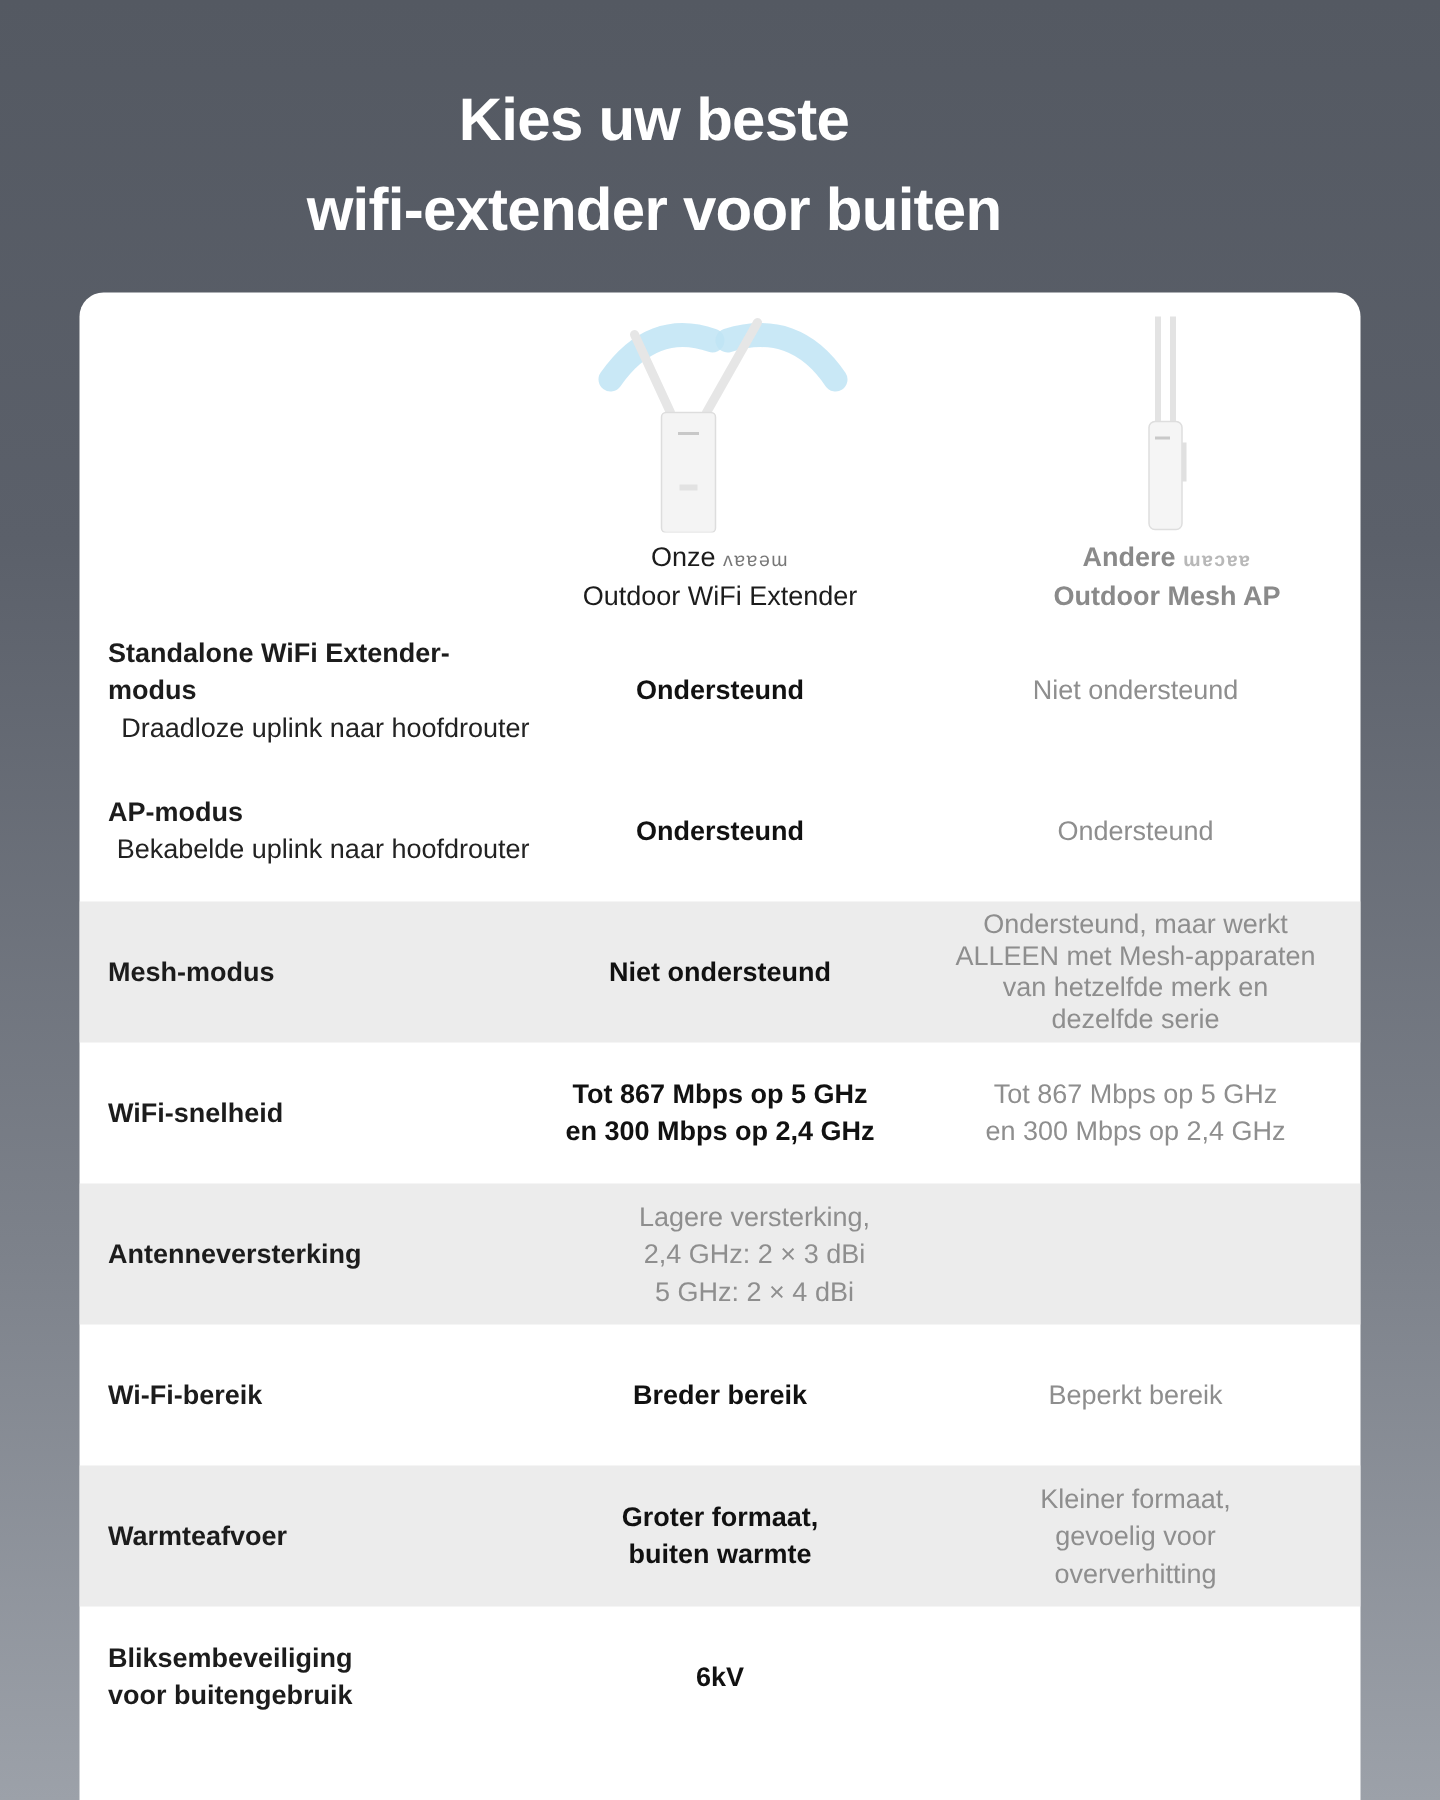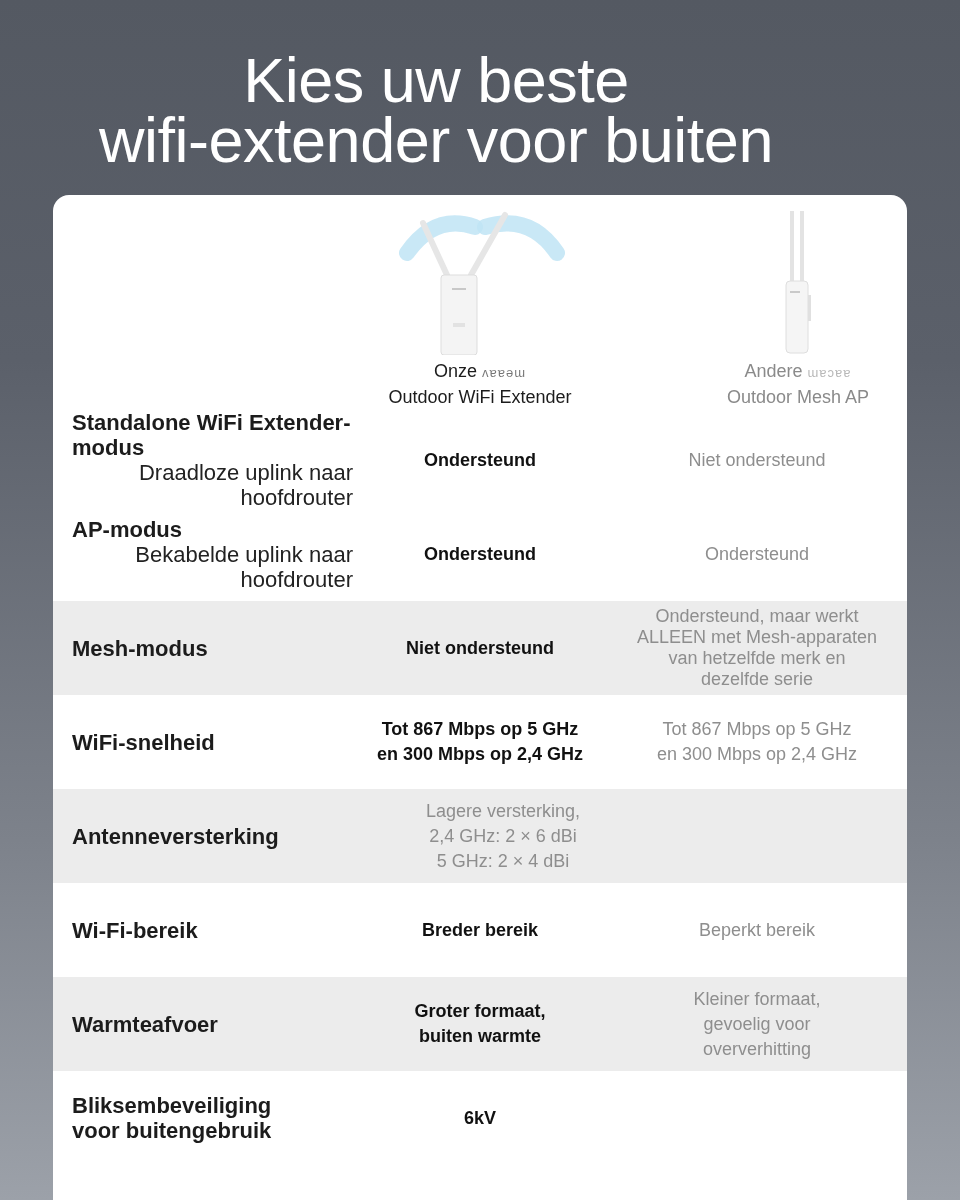--- a/index.html
+++ b/index.html
@@ -12,7 +12,7 @@
   .title {
     position: absolute; left: 0; top: 50px; width: 872px;
     text-align: center; color: #ffffff;
-    font-weight: normal; font-size: 63px; line-height: 60px;
+    font-weight: bold; font-size: 40px; line-height: 60px;
     letter-spacing: -0.5px;
   }
   .card {

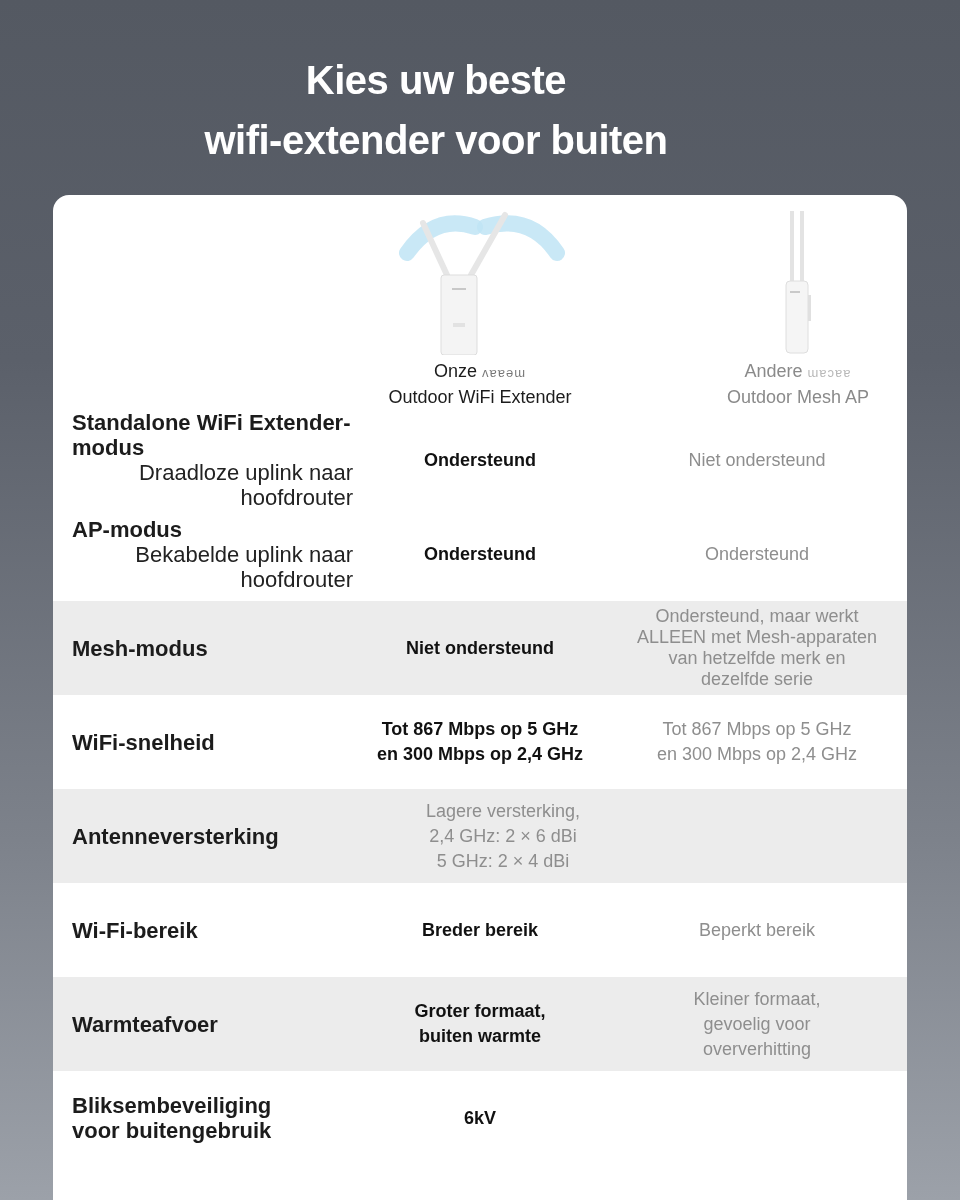--- a/index.html
+++ b/index.html
@@ -26,7 +26,7 @@
     position: absolute; top: 0; width: 290px; height: 220px; text-align: center;
   }
   .product.ours { left: 282px; }
-  .product.other { left: 600px; }
+  .product.other { left: 580px; font-weight: bold; }
   .product .img { position: absolute; left: 0; top: 10px; width: 290px; height: 150px; }
   .product .name {
     position: absolute; left: 0; top: 164px; width: 290px;

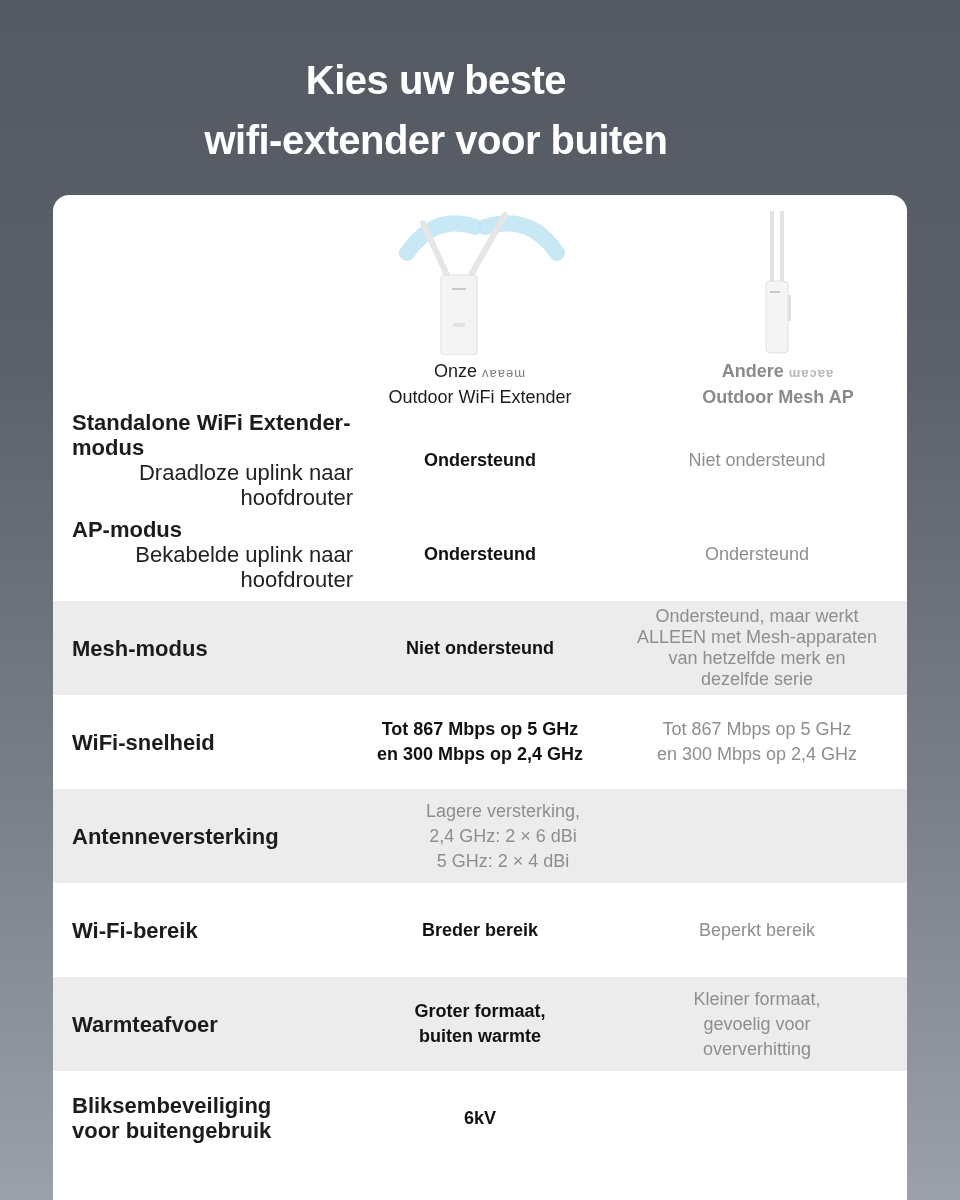--- a/index.html
+++ b/index.html
@@ -42,7 +42,7 @@
   }
   .row.shade { background: #ececec; }
   .row .feat {
-    width: 300px; padding-left: 19px; font-size: 22px; line-height: 25px; color: #1c1c1c;
+    width: 300px; padding-left: 19px; font-size: 18px; line-height: 25px; color: #1c1c1c;
   }
   .row .feat .sub { display: block; font-weight: normal; color: #222; text-align: right; }
   .row .feat .main { display: block; font-weight: bold; }

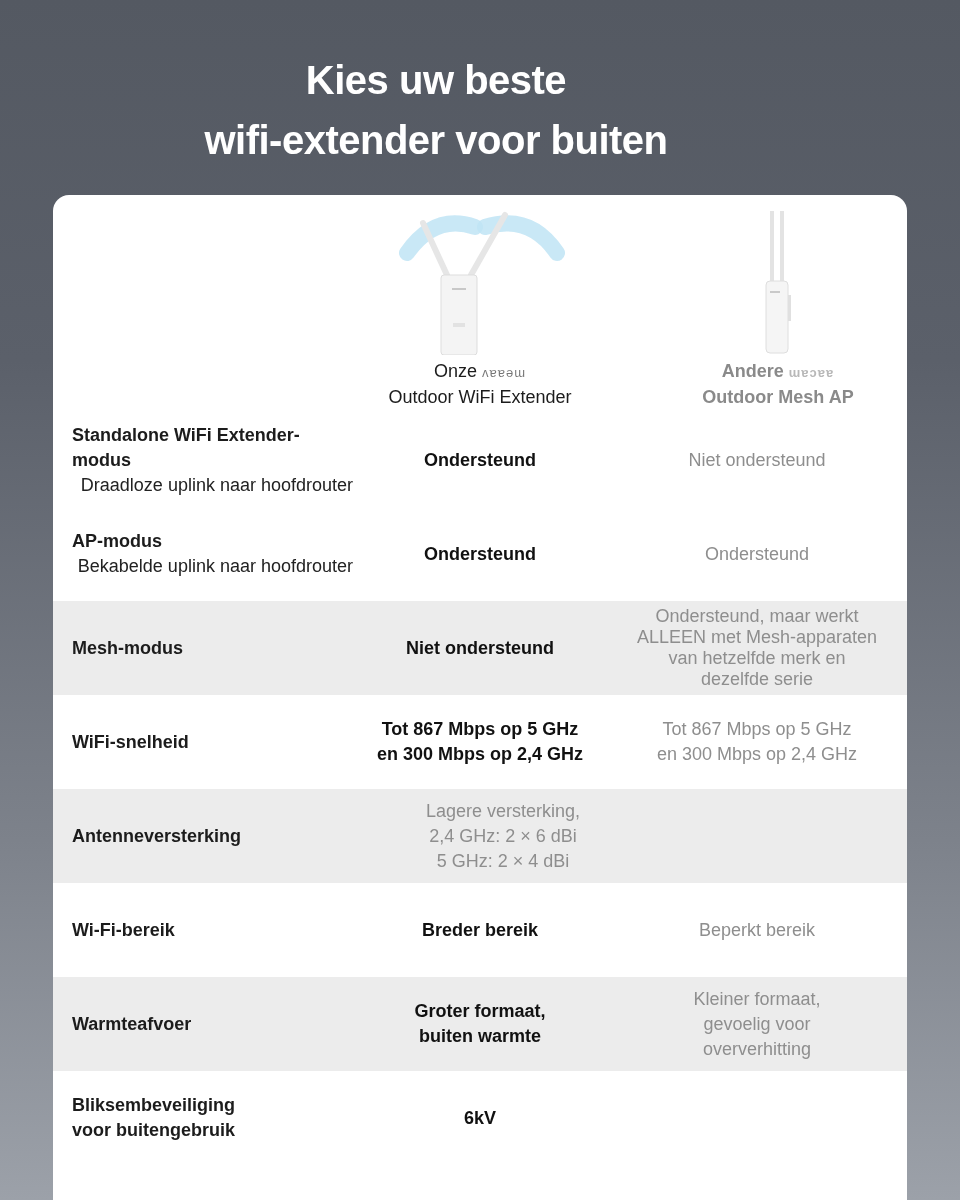--- a/index.html
+++ b/index.html
@@ -152,7 +152,7 @@
         <span class="main">Antenneversterking</span>
       </div>
       <div class="other ml mid">Lagere versterking,
-2,4 GHz: 2 × 6 dBi
+2,4 GHz: 2 × 3 dBi
 5 GHz: 2 × 4 dBi</div>
     </div>
     <div class="row">

